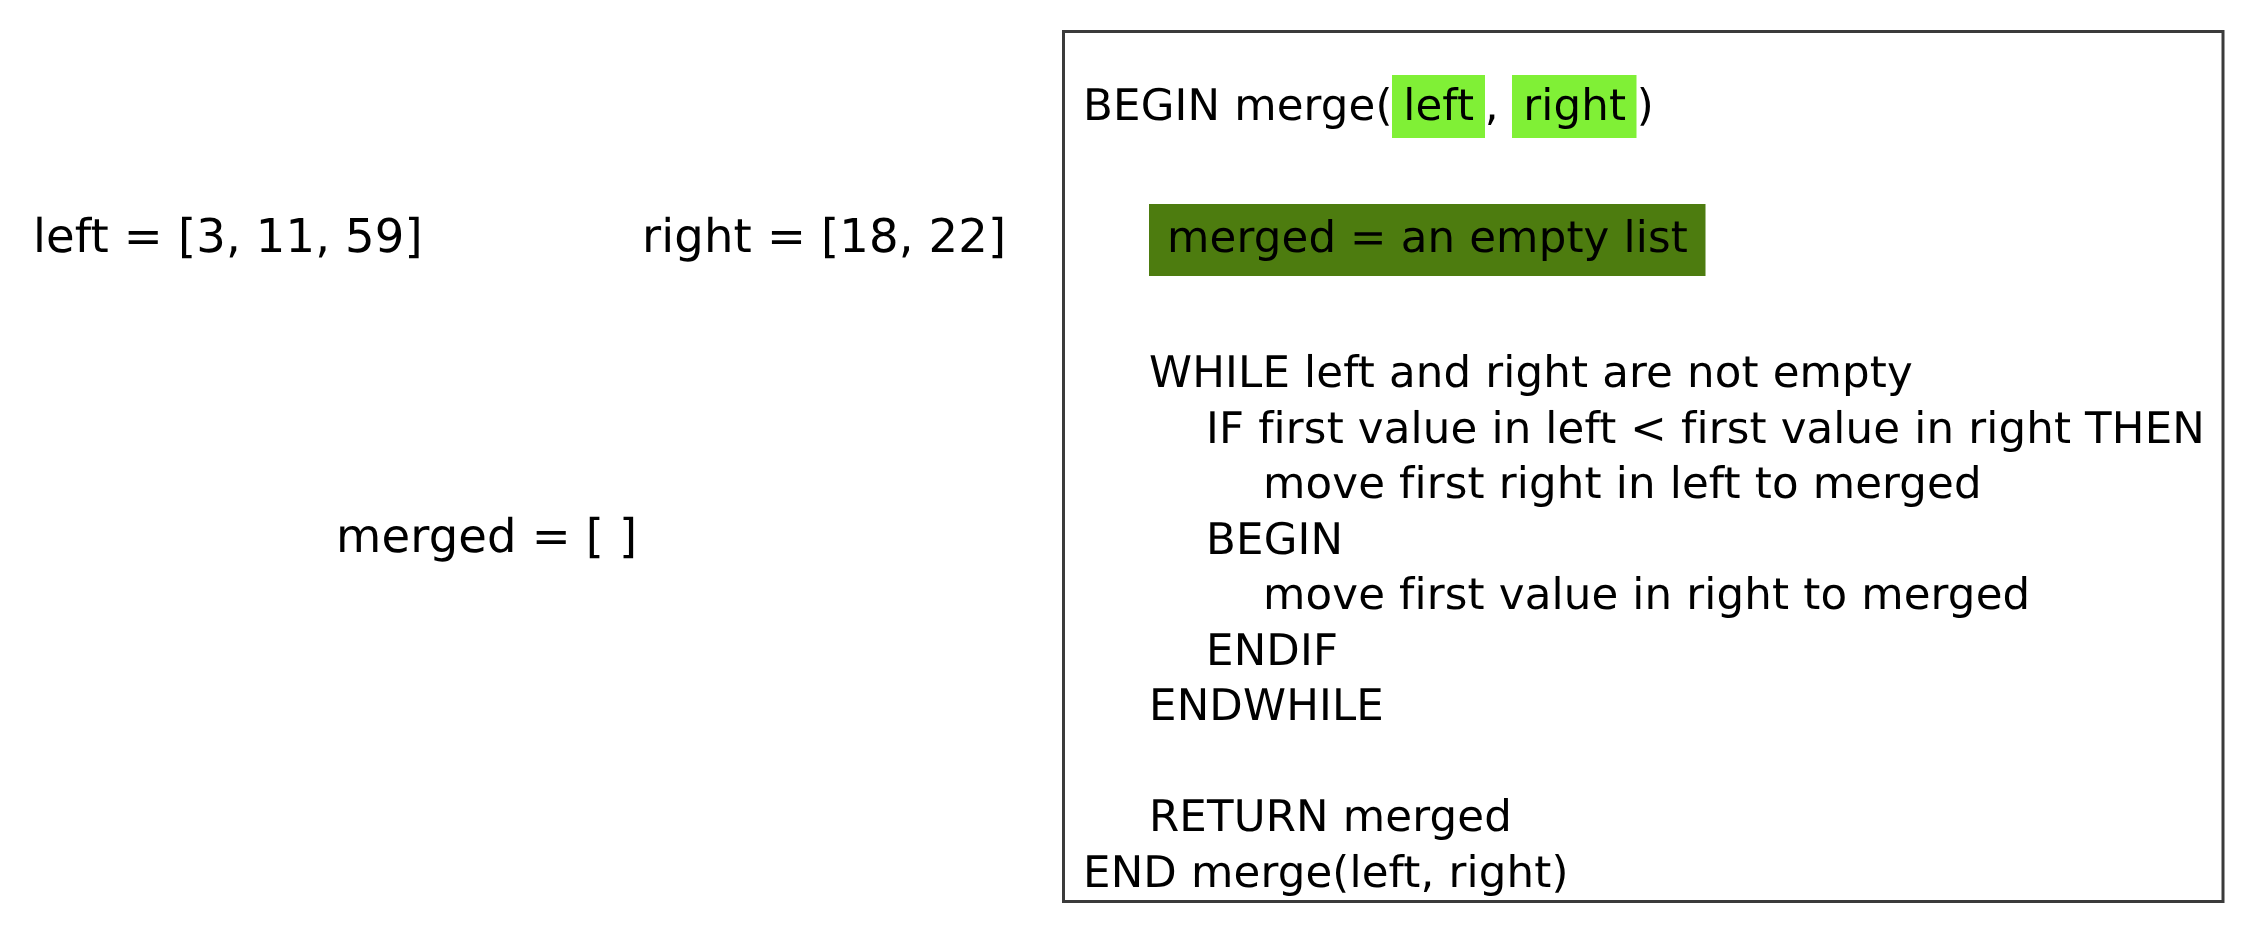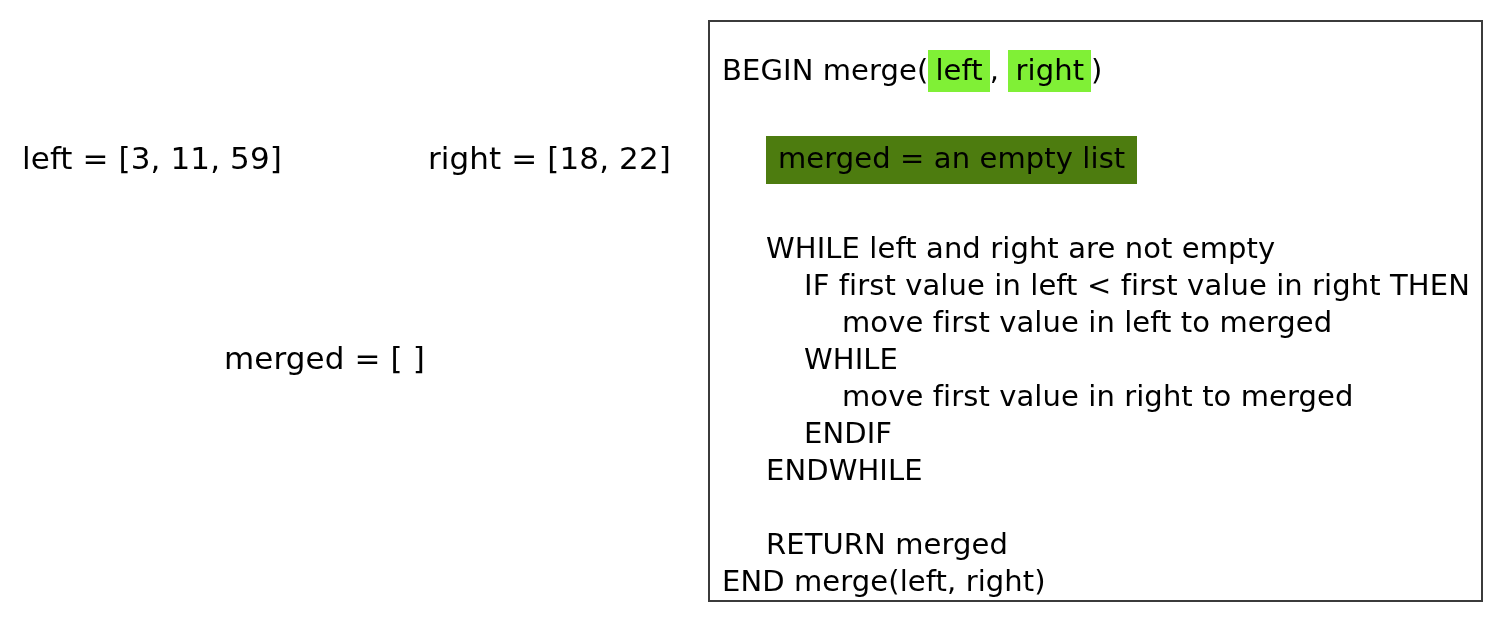--- a/index.html
+++ b/index.html
@@ -105,7 +105,7 @@
 
     <div class="code-line ind-2" style="top: 237px;">IF first value in left &lt; first value in right THEN</div>
 
-    <div class="code-line ind-3" style="top: 274px;">move first value in left to merged</div>
+    <div class="code-line ind-3" style="top: 274px;">move first right in left to merged</div>
 
     <div class="code-line ind-2" style="top: 311px;">WHILE</div>
 

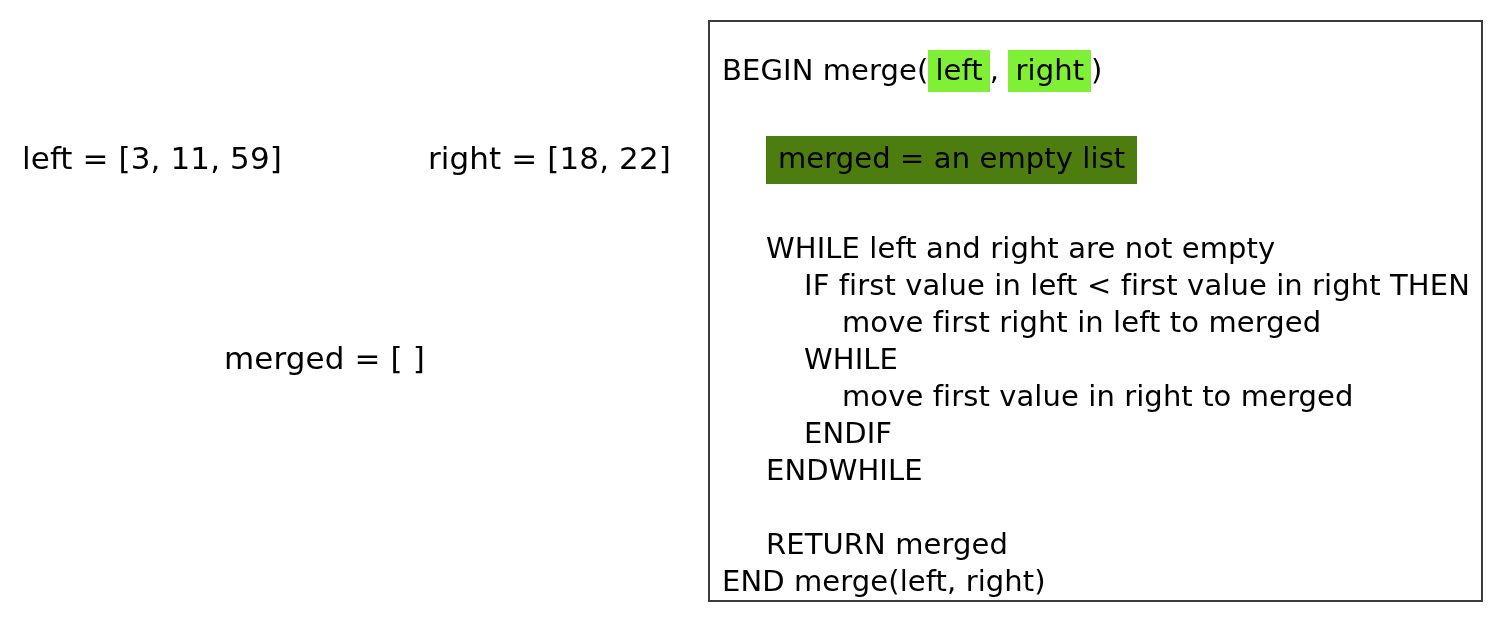--- a/index.html
+++ b/index.html
@@ -107,7 +107,7 @@
 
     <div class="code-line ind-3" style="top: 274px;">move first right in left to merged</div>
 
-    <div class="code-line ind-2" style="top: 311px;">WHILE</div>
+    <div class="code-line ind-2" style="top: 311px;">BEGIN</div>
 
     <div class="code-line ind-3" style="top: 348px;">move first value in right to merged</div>
 

